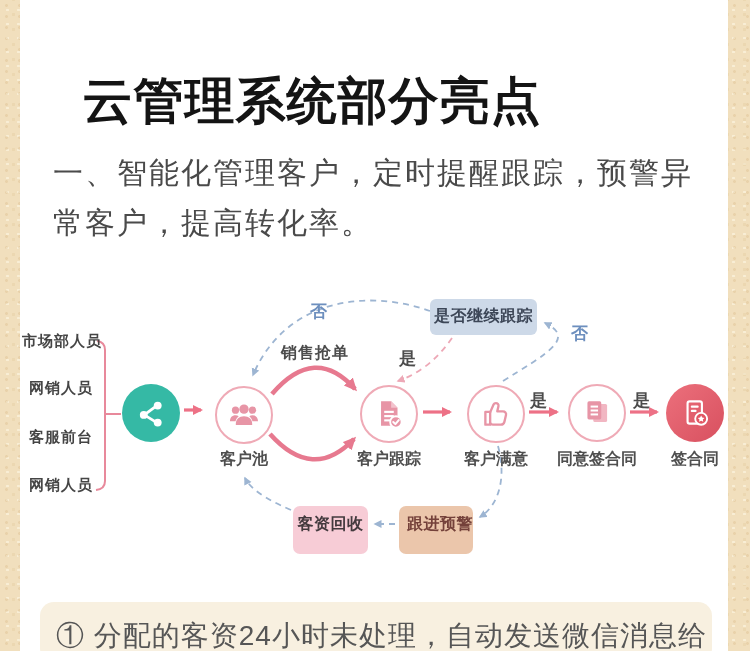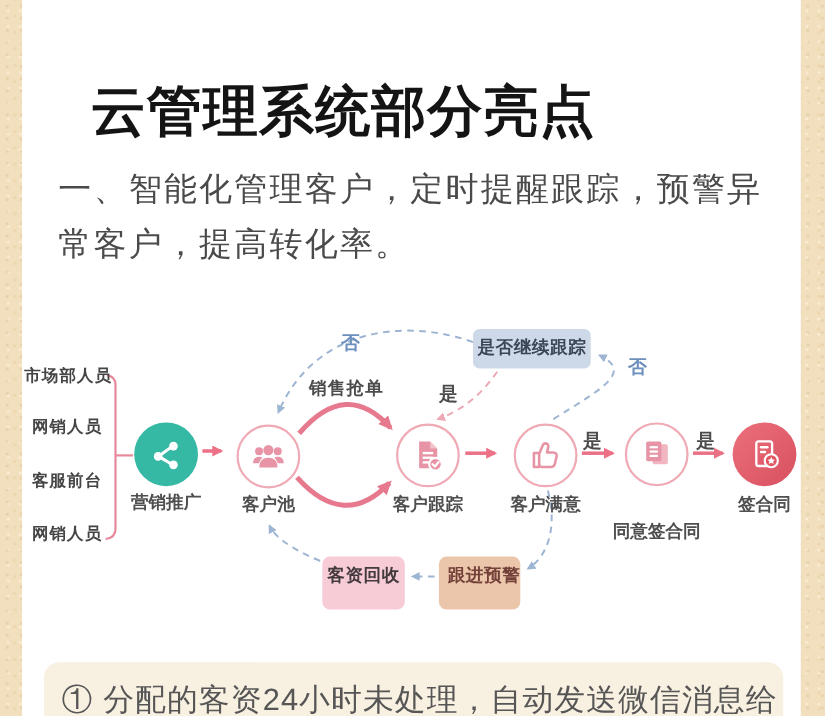--- a/index.html
+++ b/index.html
@@ -129,7 +129,6 @@
       <circle cx="22.3" cy="25" r="3.7" fill="#fff"></circle>
     </svg>
   </div>
-  <div class="nlabel" style="left:101px; top:447px;">营销推广</div>
 
   <div class="node" style="left:215px; top:386px;">
     <svg viewBox="0 0 32 32" fill="#e795a6">

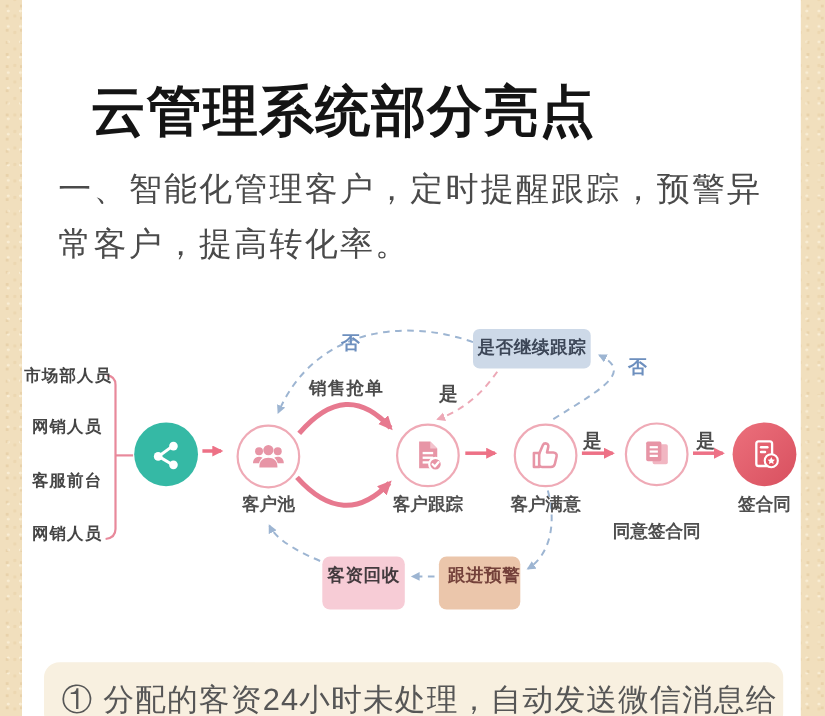--- a/index.html
+++ b/index.html
@@ -172,7 +172,7 @@
       <rect x="10" y="16.4" width="7" height="1.9" fill="#fff"></rect>
     </svg>
   </div>
-  <div class="nlabel" style="left:547px; top:473px;">同意签合同</div>
+  <div class="nlabel" style="left:547px; top:449px;">同意签合同</div>
 
   <div class="node solid" style="left:666px; top:384px;">
     <svg viewBox="0 0 32 32">

